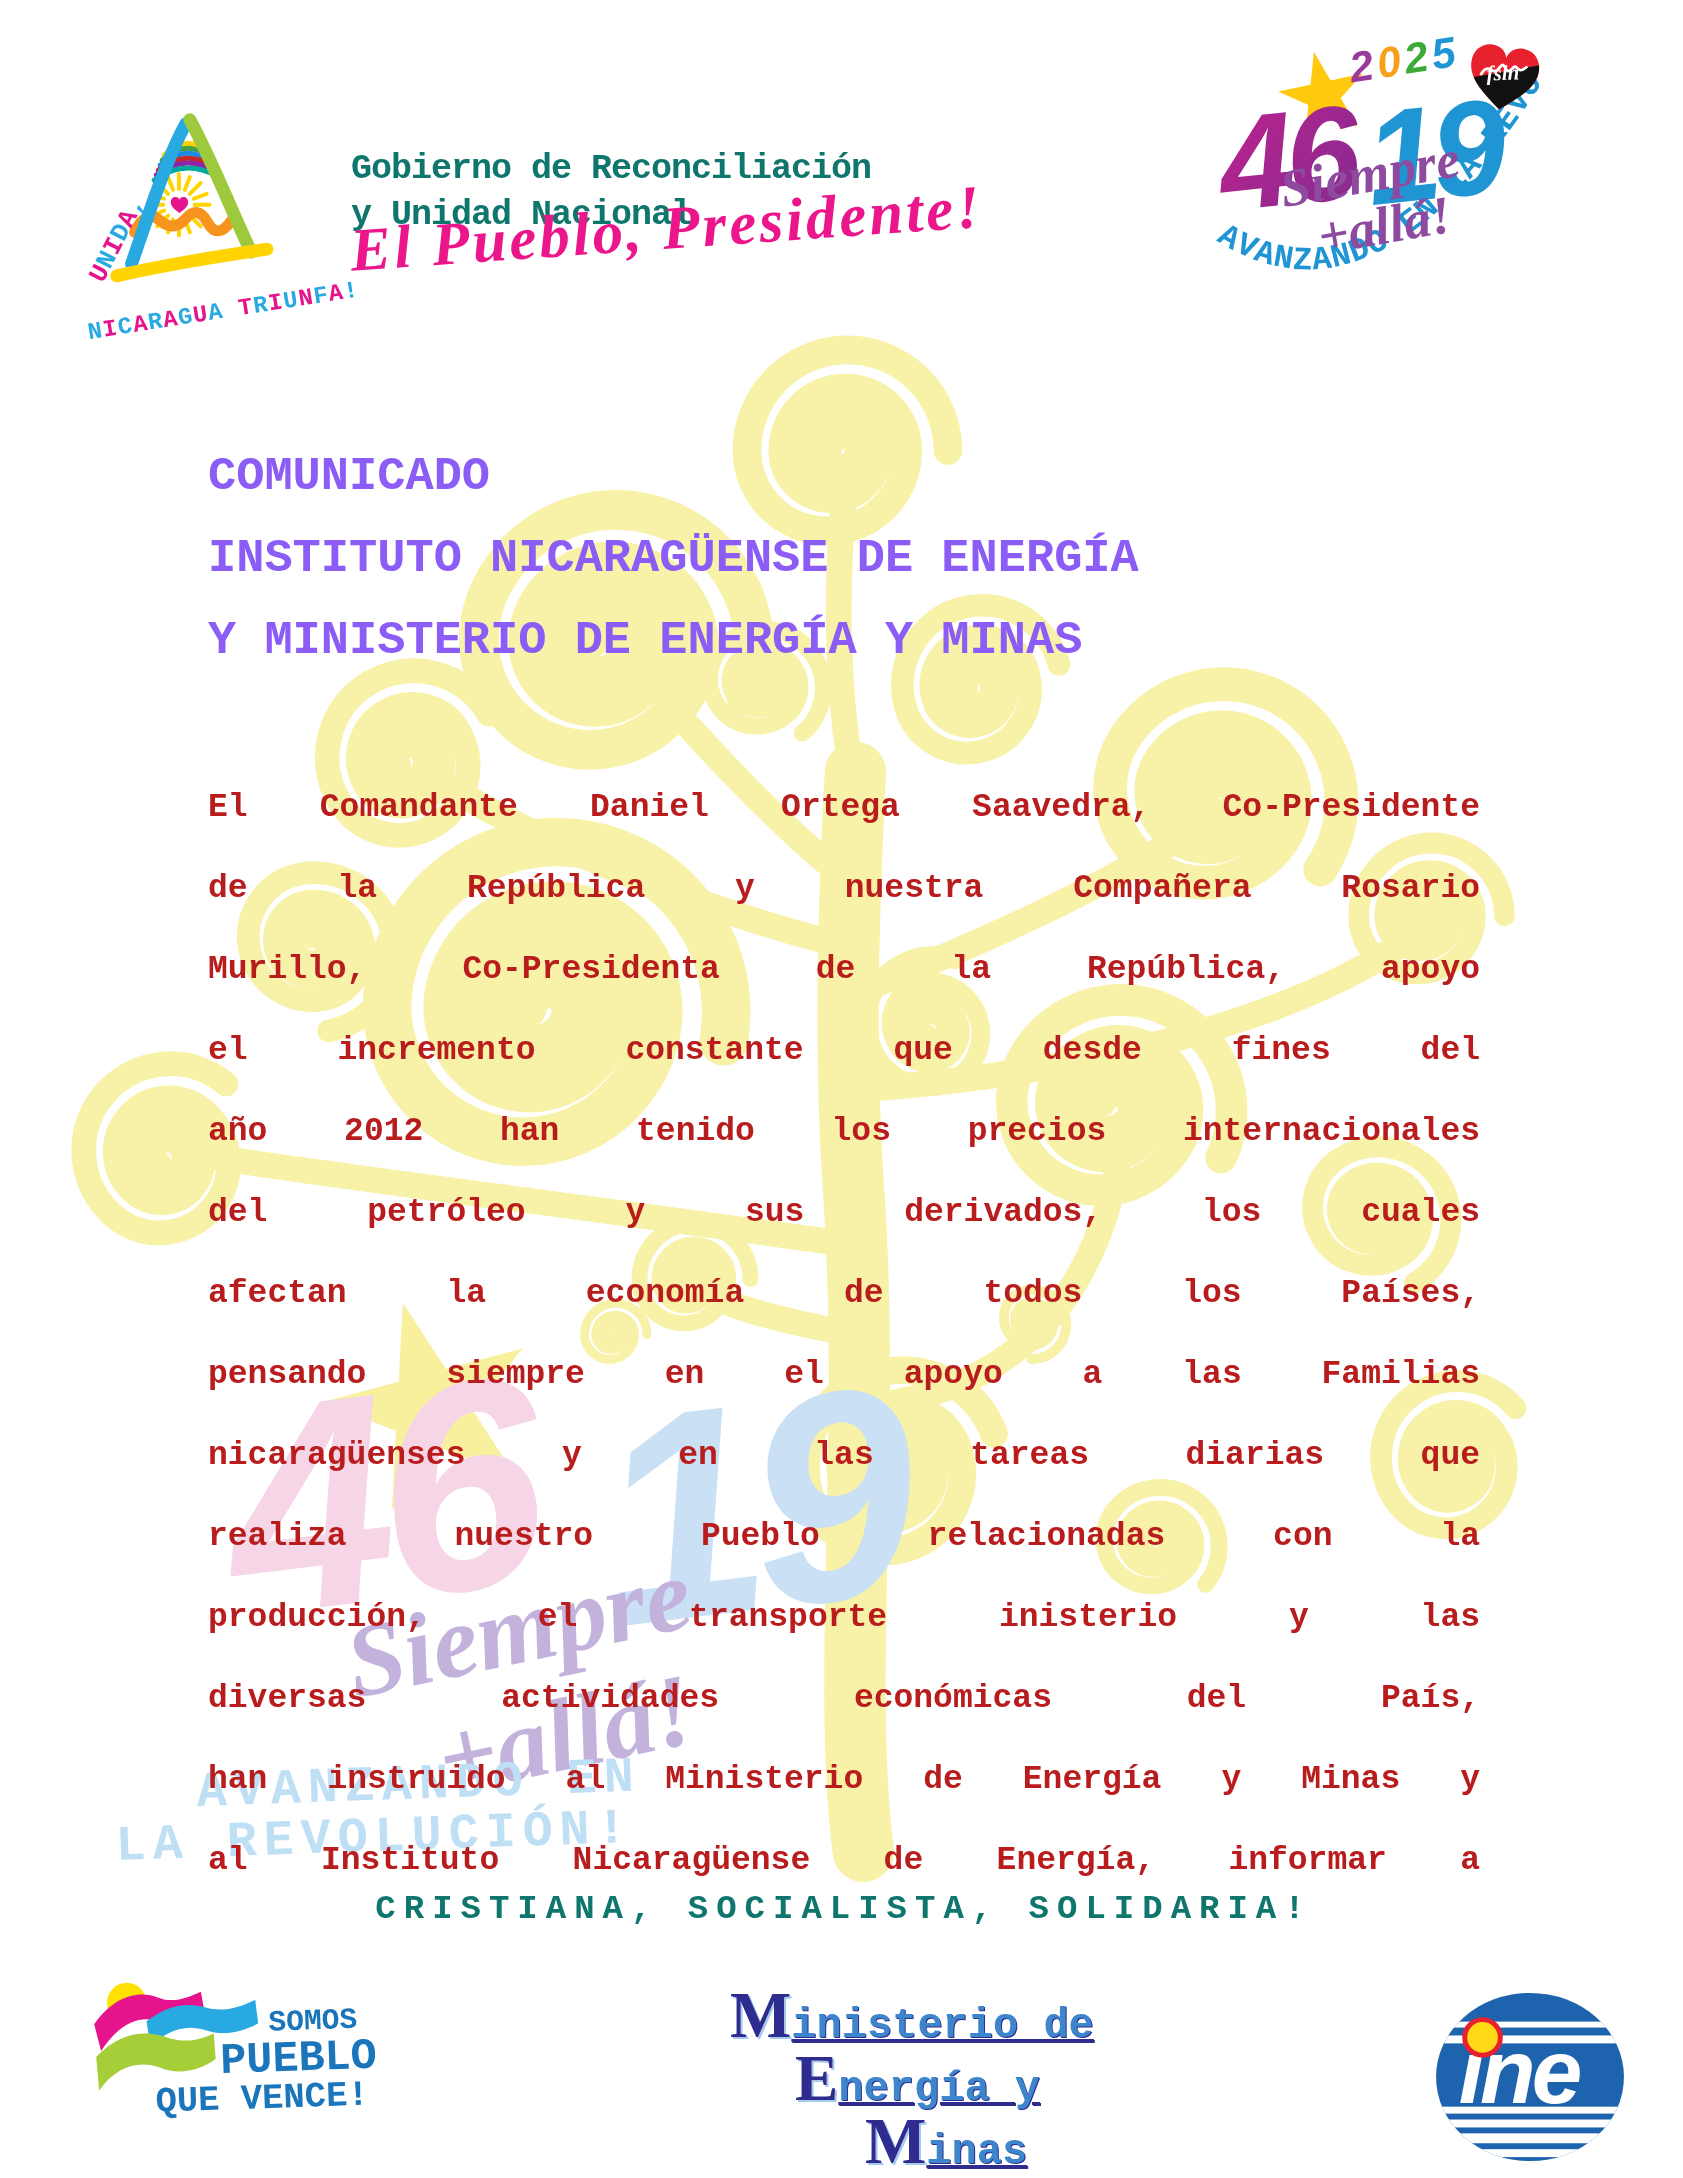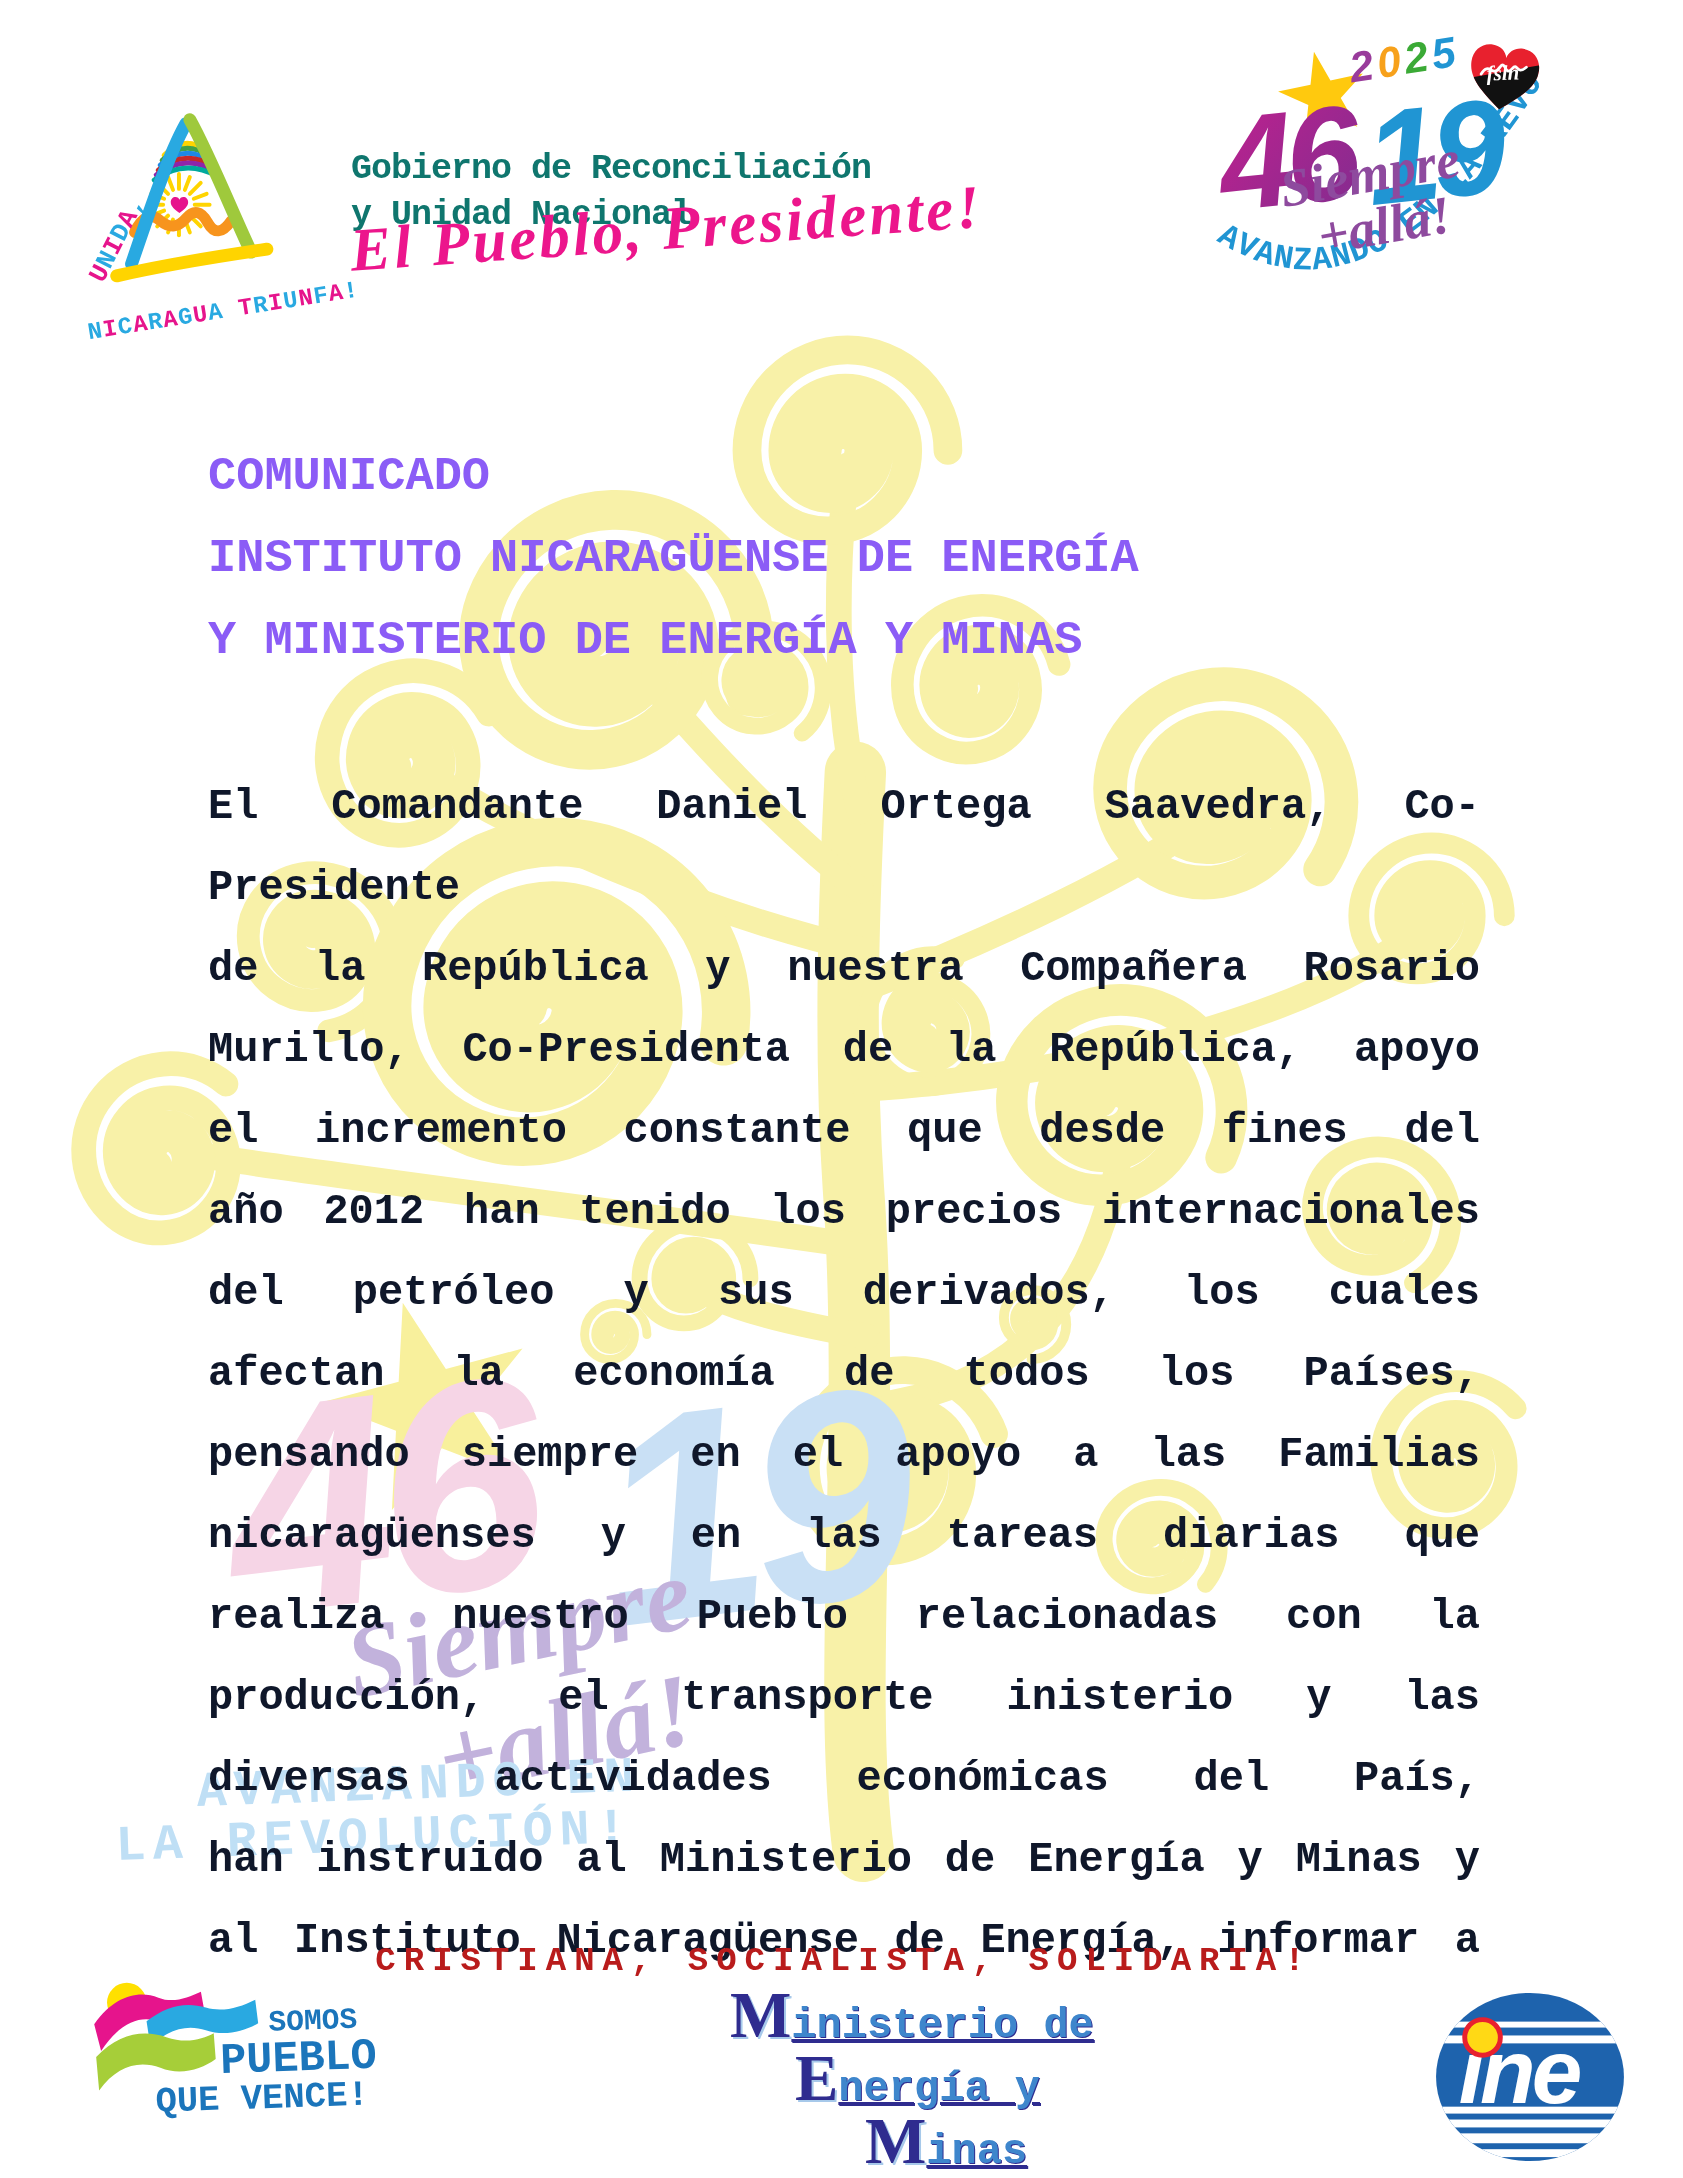--- a/index.html
+++ b/index.html
@@ -31,7 +31,7 @@
   .title-block{left:208px;top:436px;width:1272px;z-index:2;}
   .title-line{font-size:47px;font-weight:bold;color:#8b5cf6;line-height:82px;white-space:nowrap;}
   .body-block{left:208px;top:767px;width:1272px;z-index:2;}
-  .body-line{font-size:42px;font-weight:bold;color:#0f172a;line-height:81px;
+  .body-line{font-size:33px;font-weight:bold;color:#b91c1c;line-height:81px;
              text-align:justify;text-align-last:justify;}
   
   .footer-slogan{left:208px;top:1942px;width:1272px;text-align:center;z-index:2;

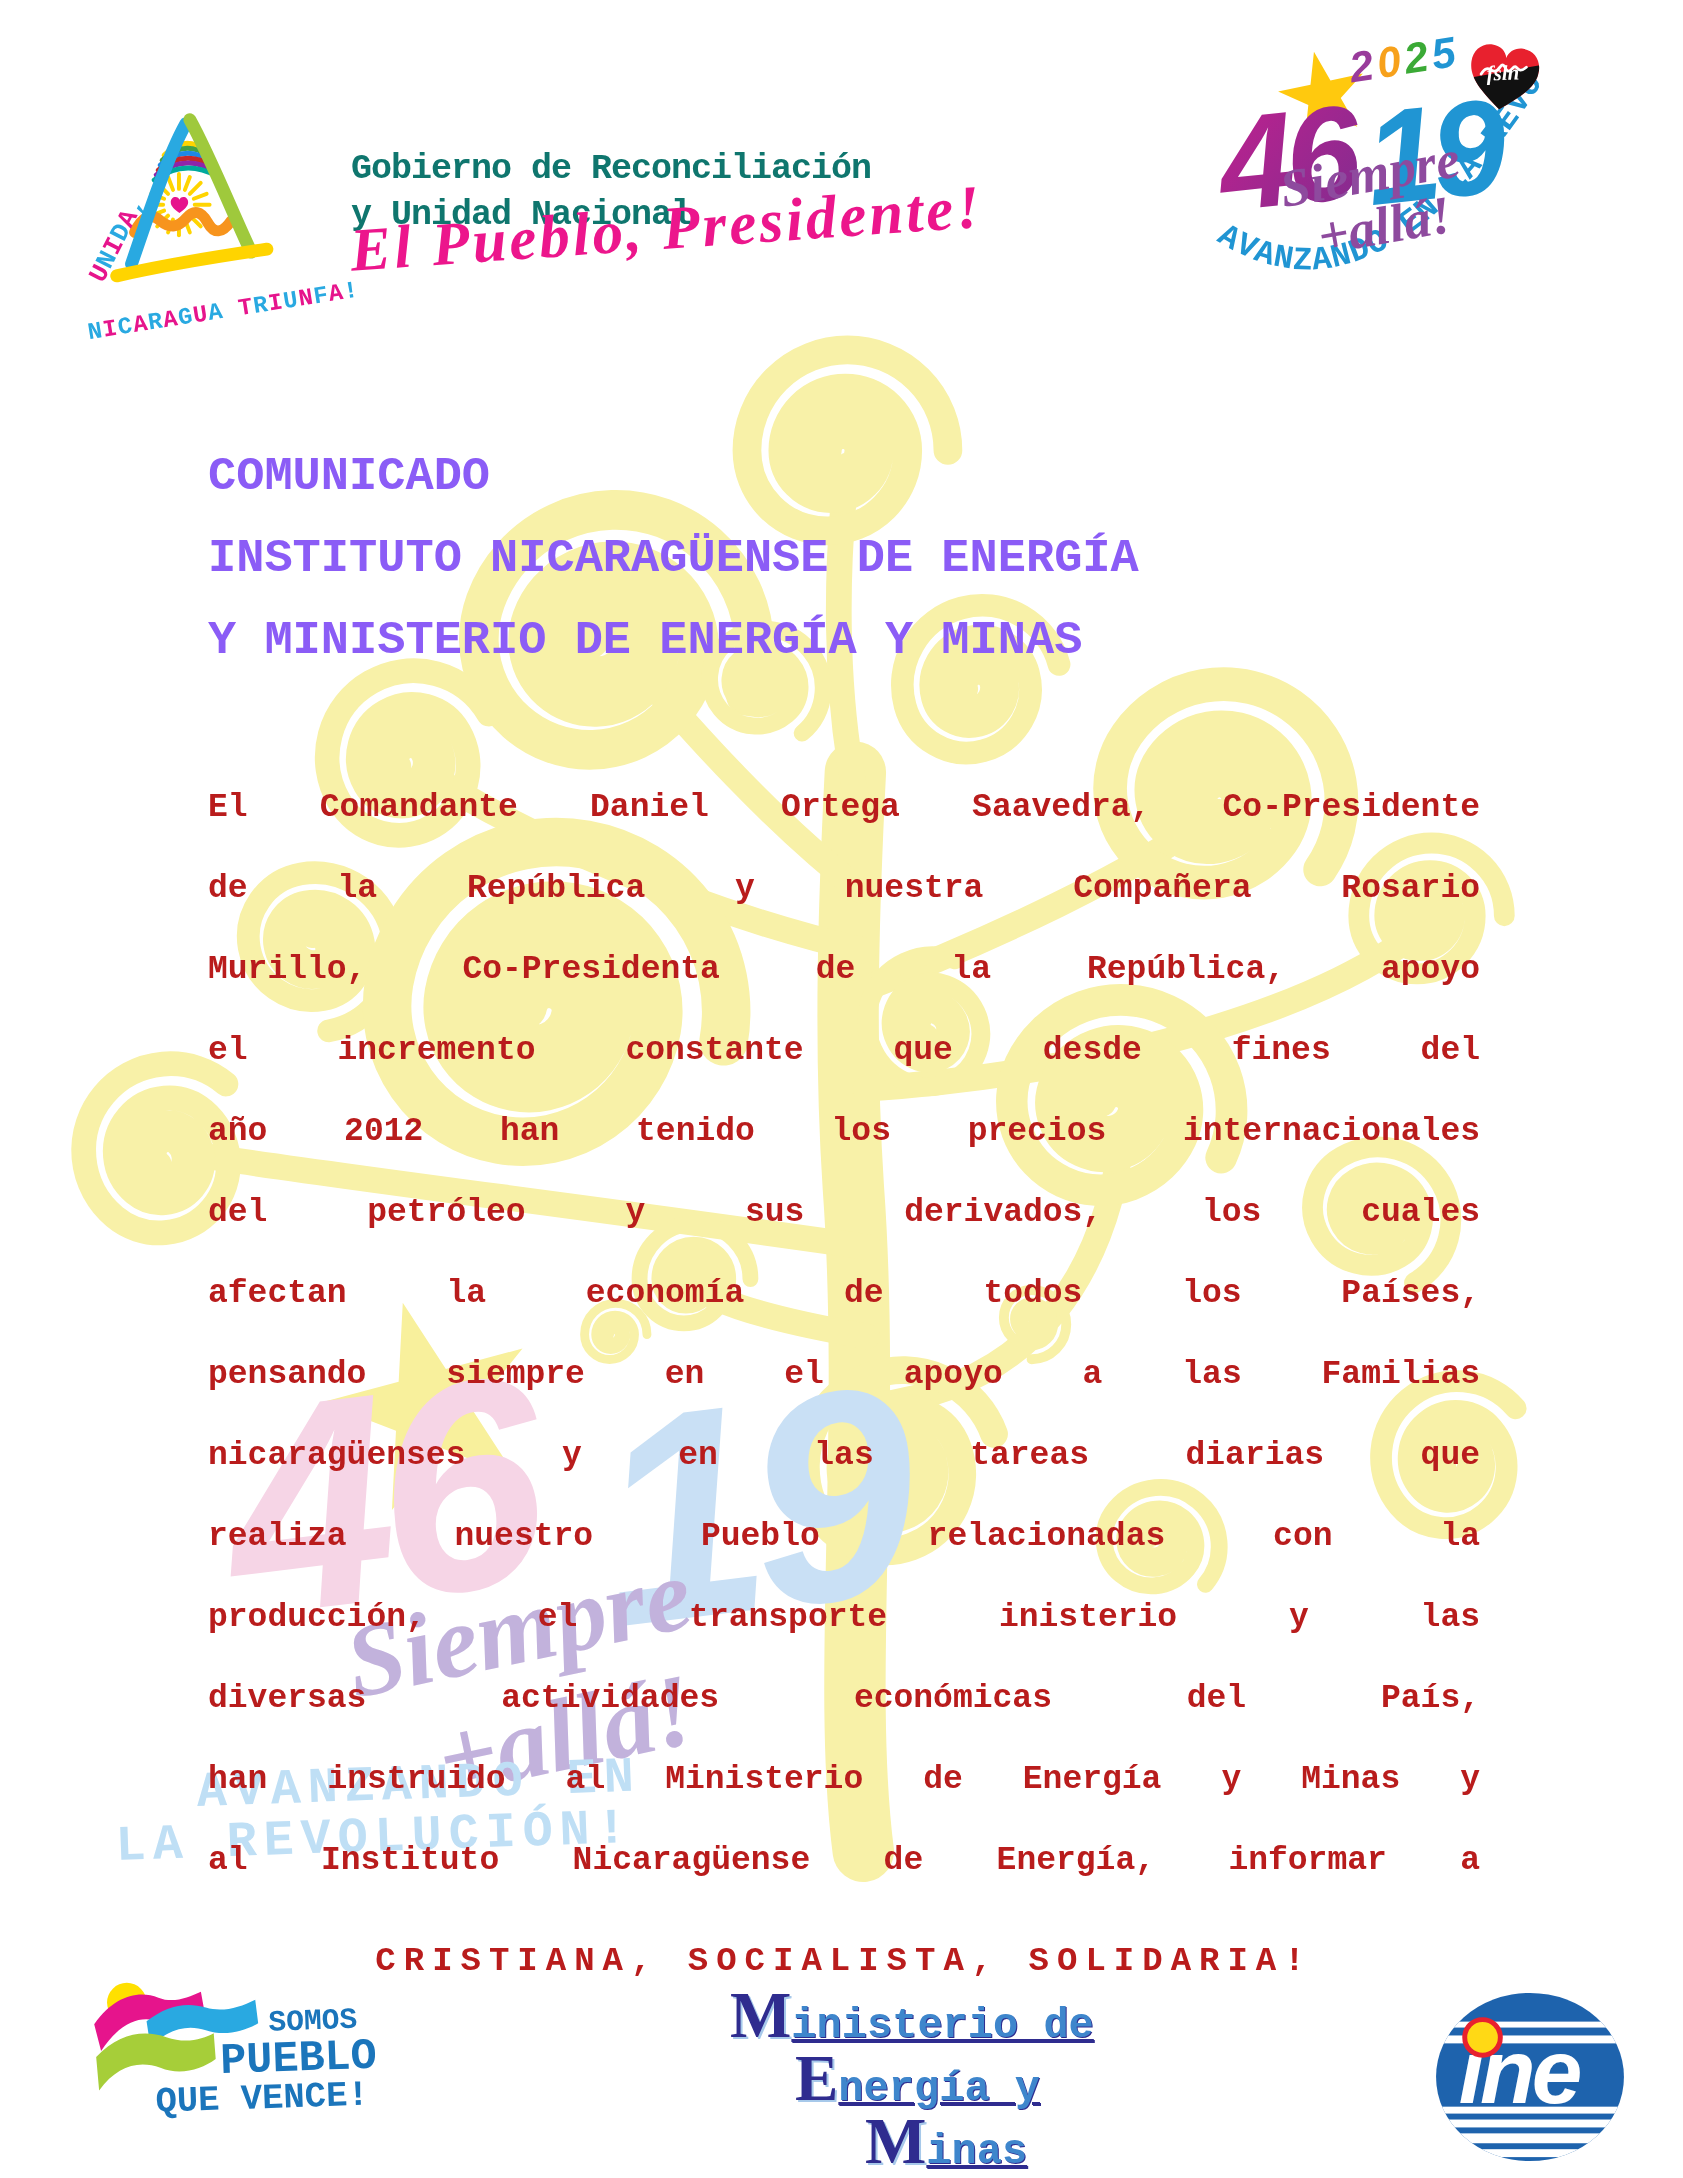--- a/index.html
+++ b/index.html
@@ -34,8 +34,8 @@
   .body-line{font-size:33px;font-weight:bold;color:#b91c1c;line-height:81px;
              text-align:justify;text-align-last:justify;}
   
-  .footer-slogan{left:208px;top:1942px;width:1272px;text-align:center;z-index:2;
-      font-size:34px;font-weight:bold;letter-spacing:8px;color:#b91c1c;white-space:nowrap;}
+  .footer-slogan{left:208px;top:1890px;width:1272px;text-align:center;z-index:2;
+      font-size:34px;font-weight:bold;letter-spacing:8px;color:#0f766e;white-space:nowrap;}
   .mem{left:730px;top:1992px;z-index:2;font-family:"Liberation Serif",serif;font-weight:bold;
        line-height:46px;white-space:nowrap;}
   .mem-row2{margin-left:65px;} .mem-row3{margin-left:135px;}

